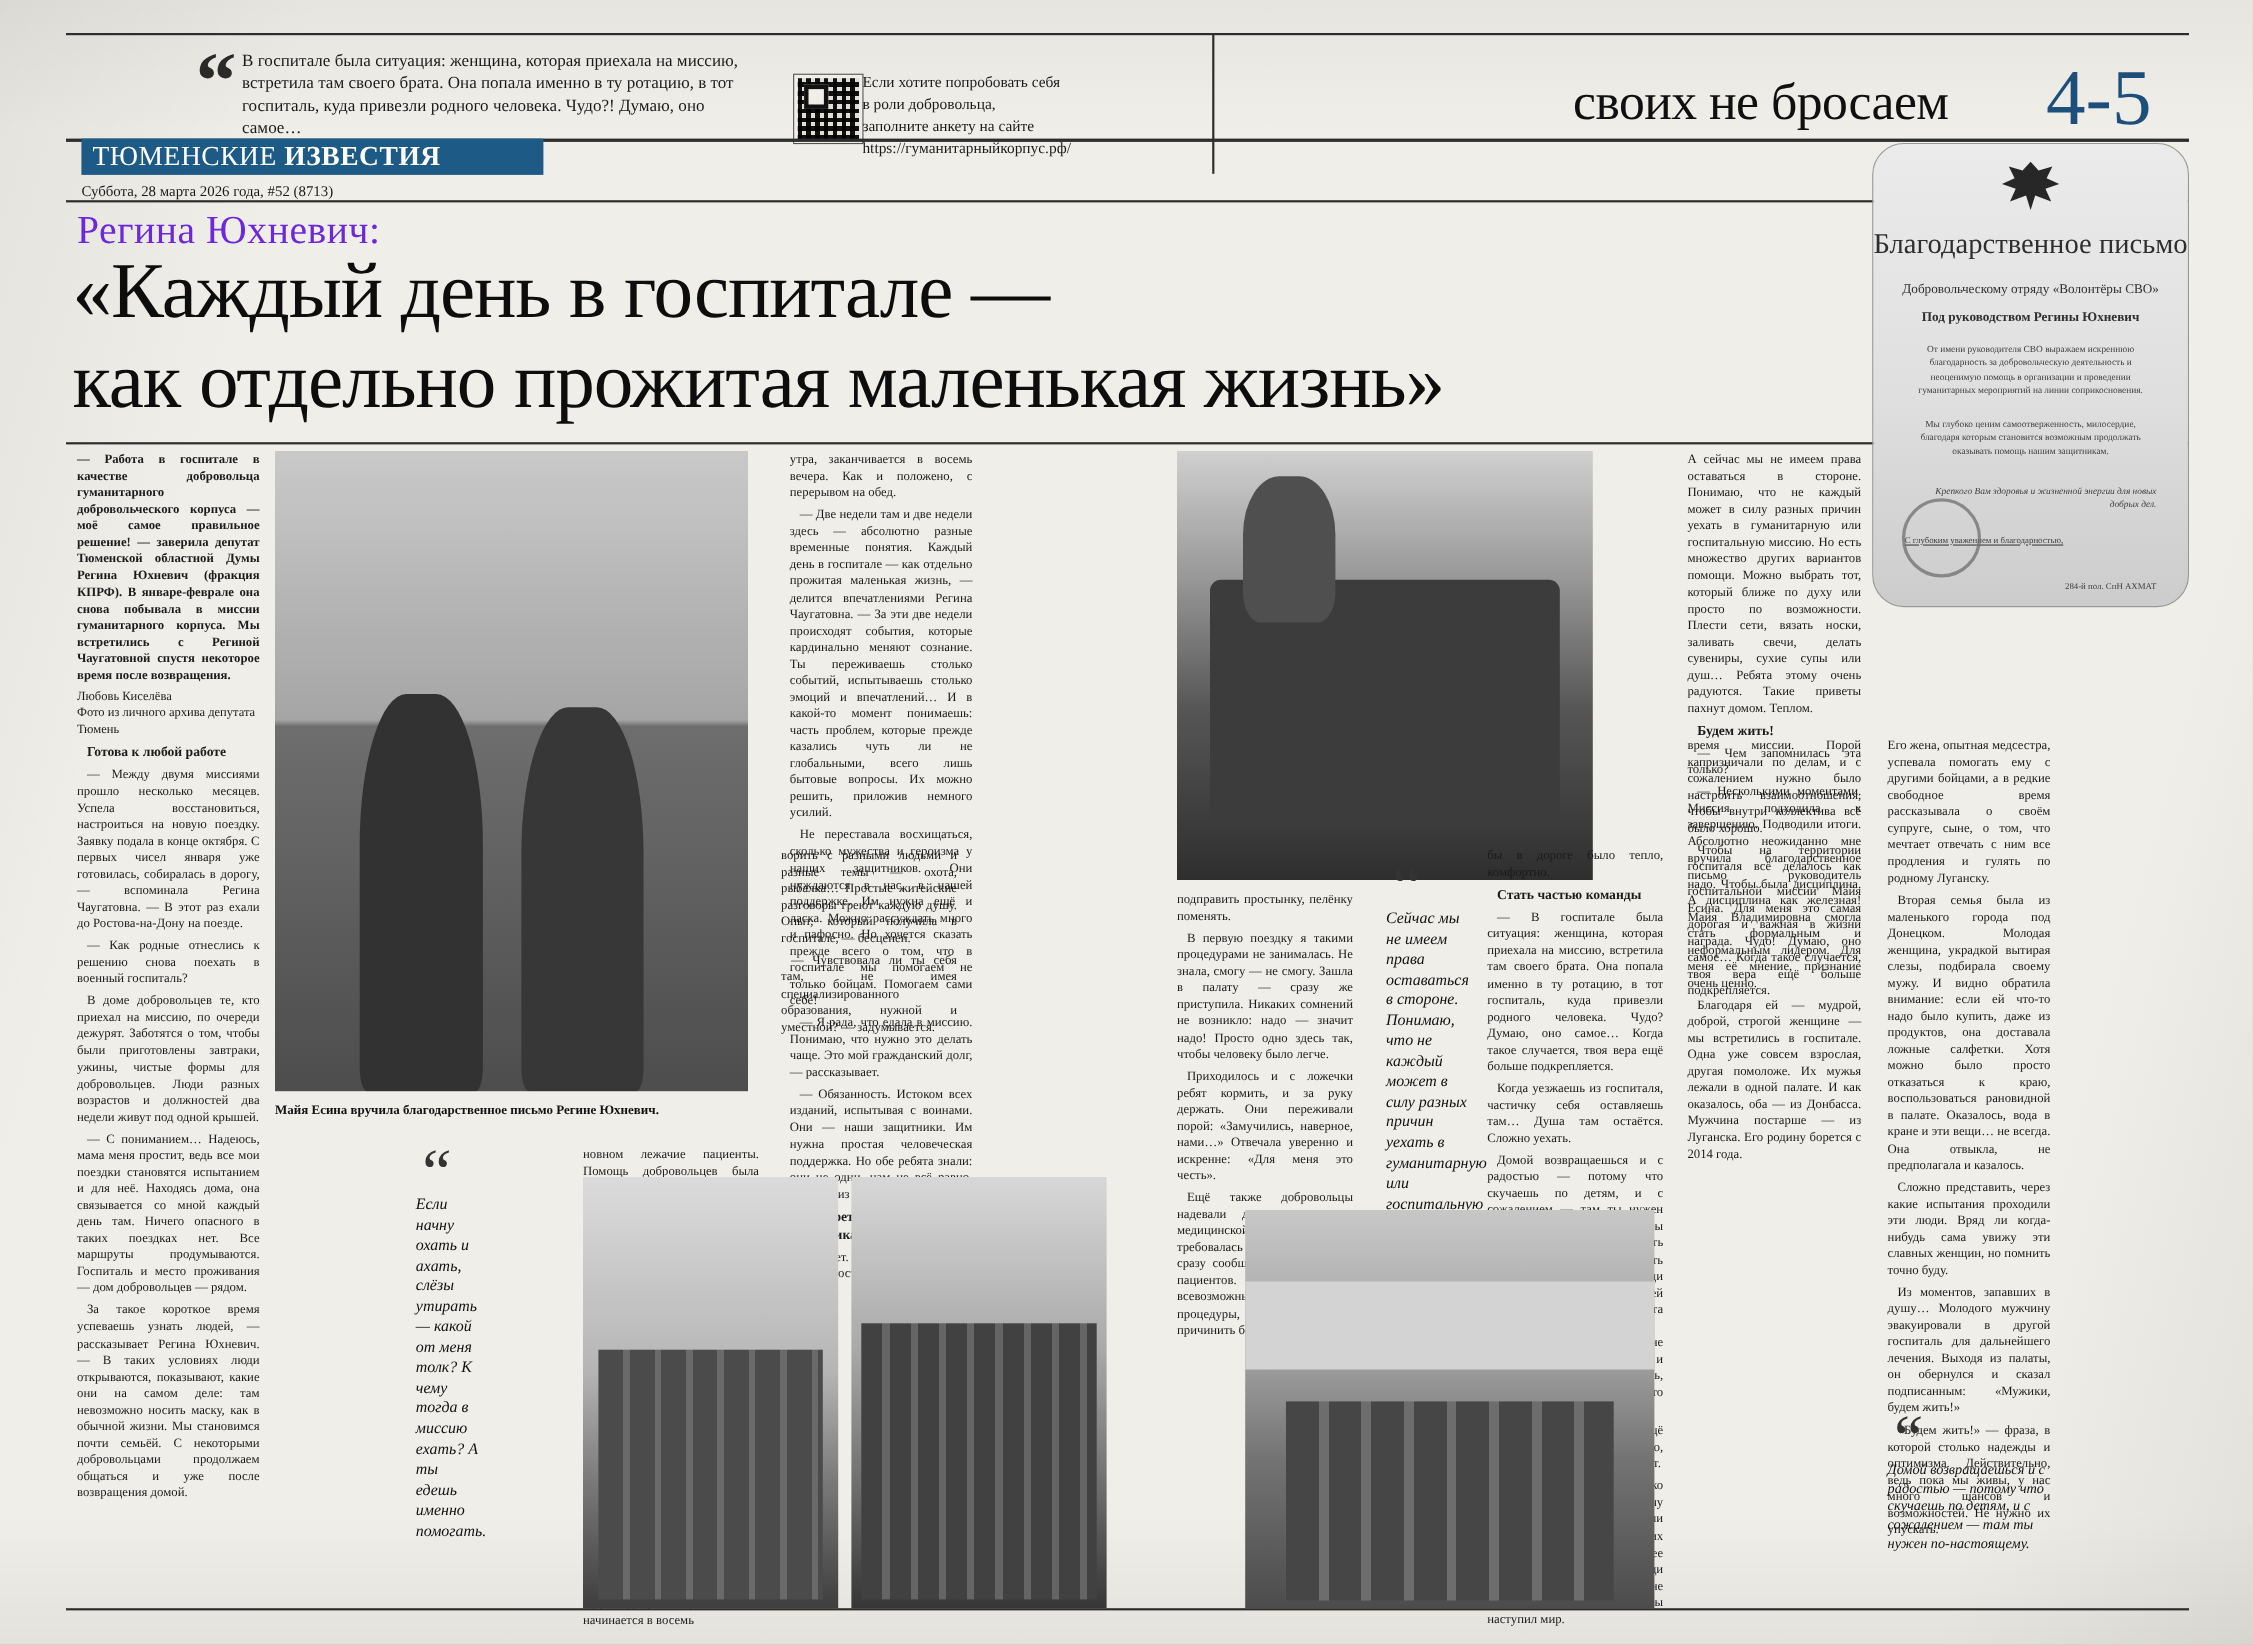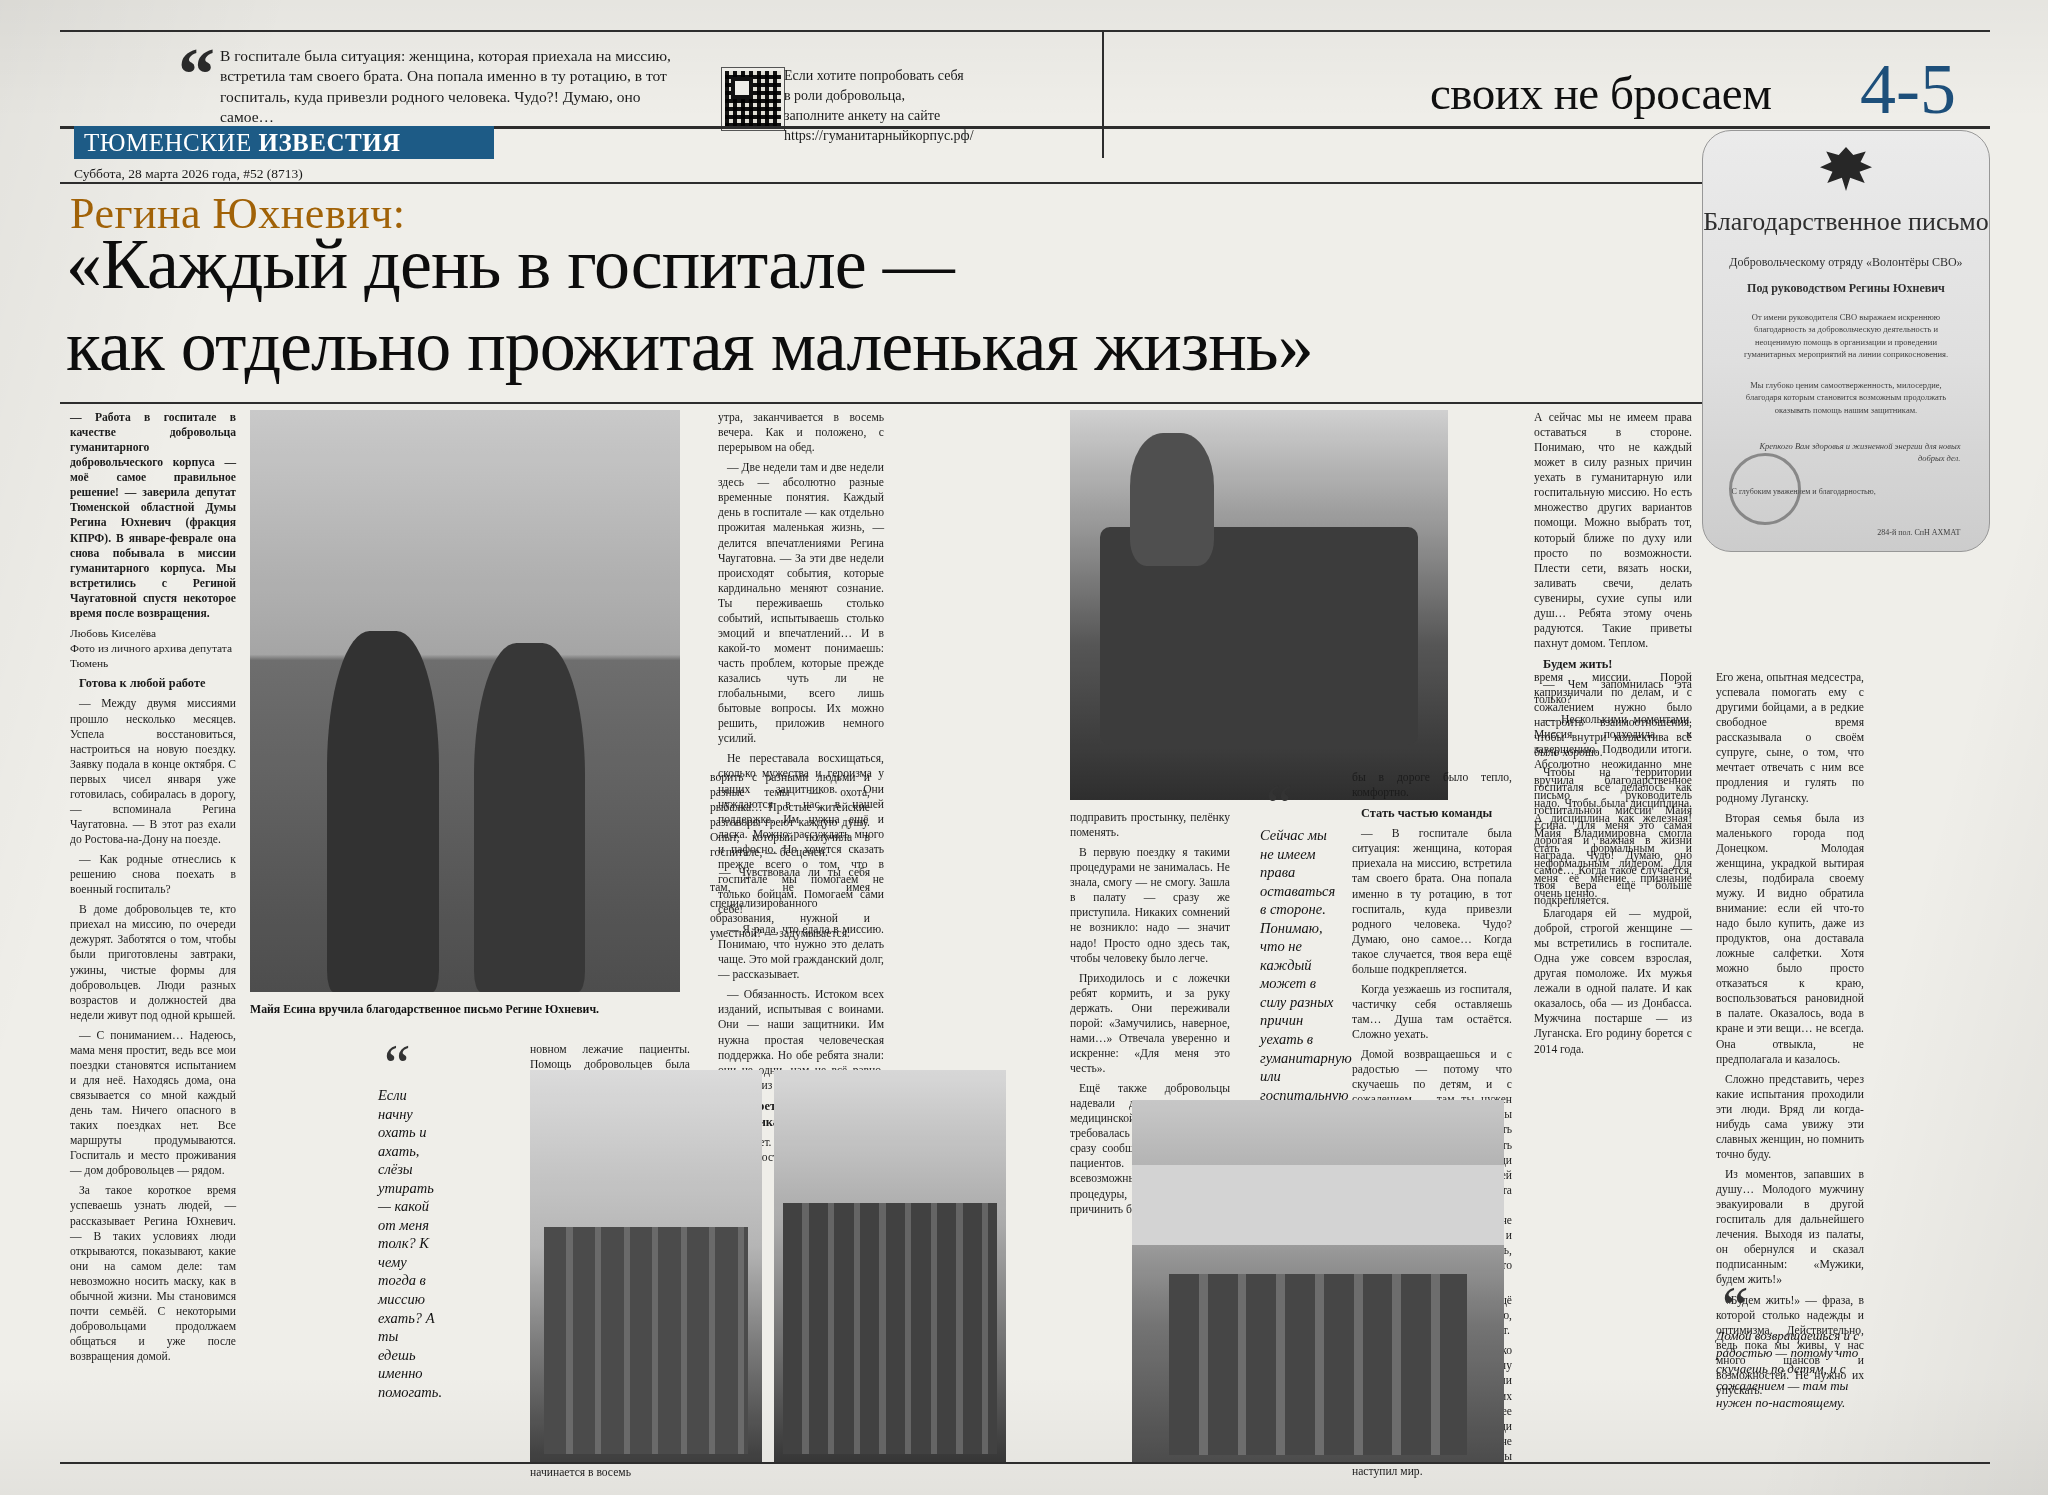--- a/index.html
+++ b/index.html
@@ -79,7 +79,7 @@
   
   .kicker{
     position:absolute;left:10px;top:158px;
-    font-size:44px;color:#a16207;letter-spacing:0.5px;
+    font-size:36px;color:#6d28d9;letter-spacing:0.5px;
   }
   .headline{
     position:absolute;left:6px;top:196px;width:1560px;

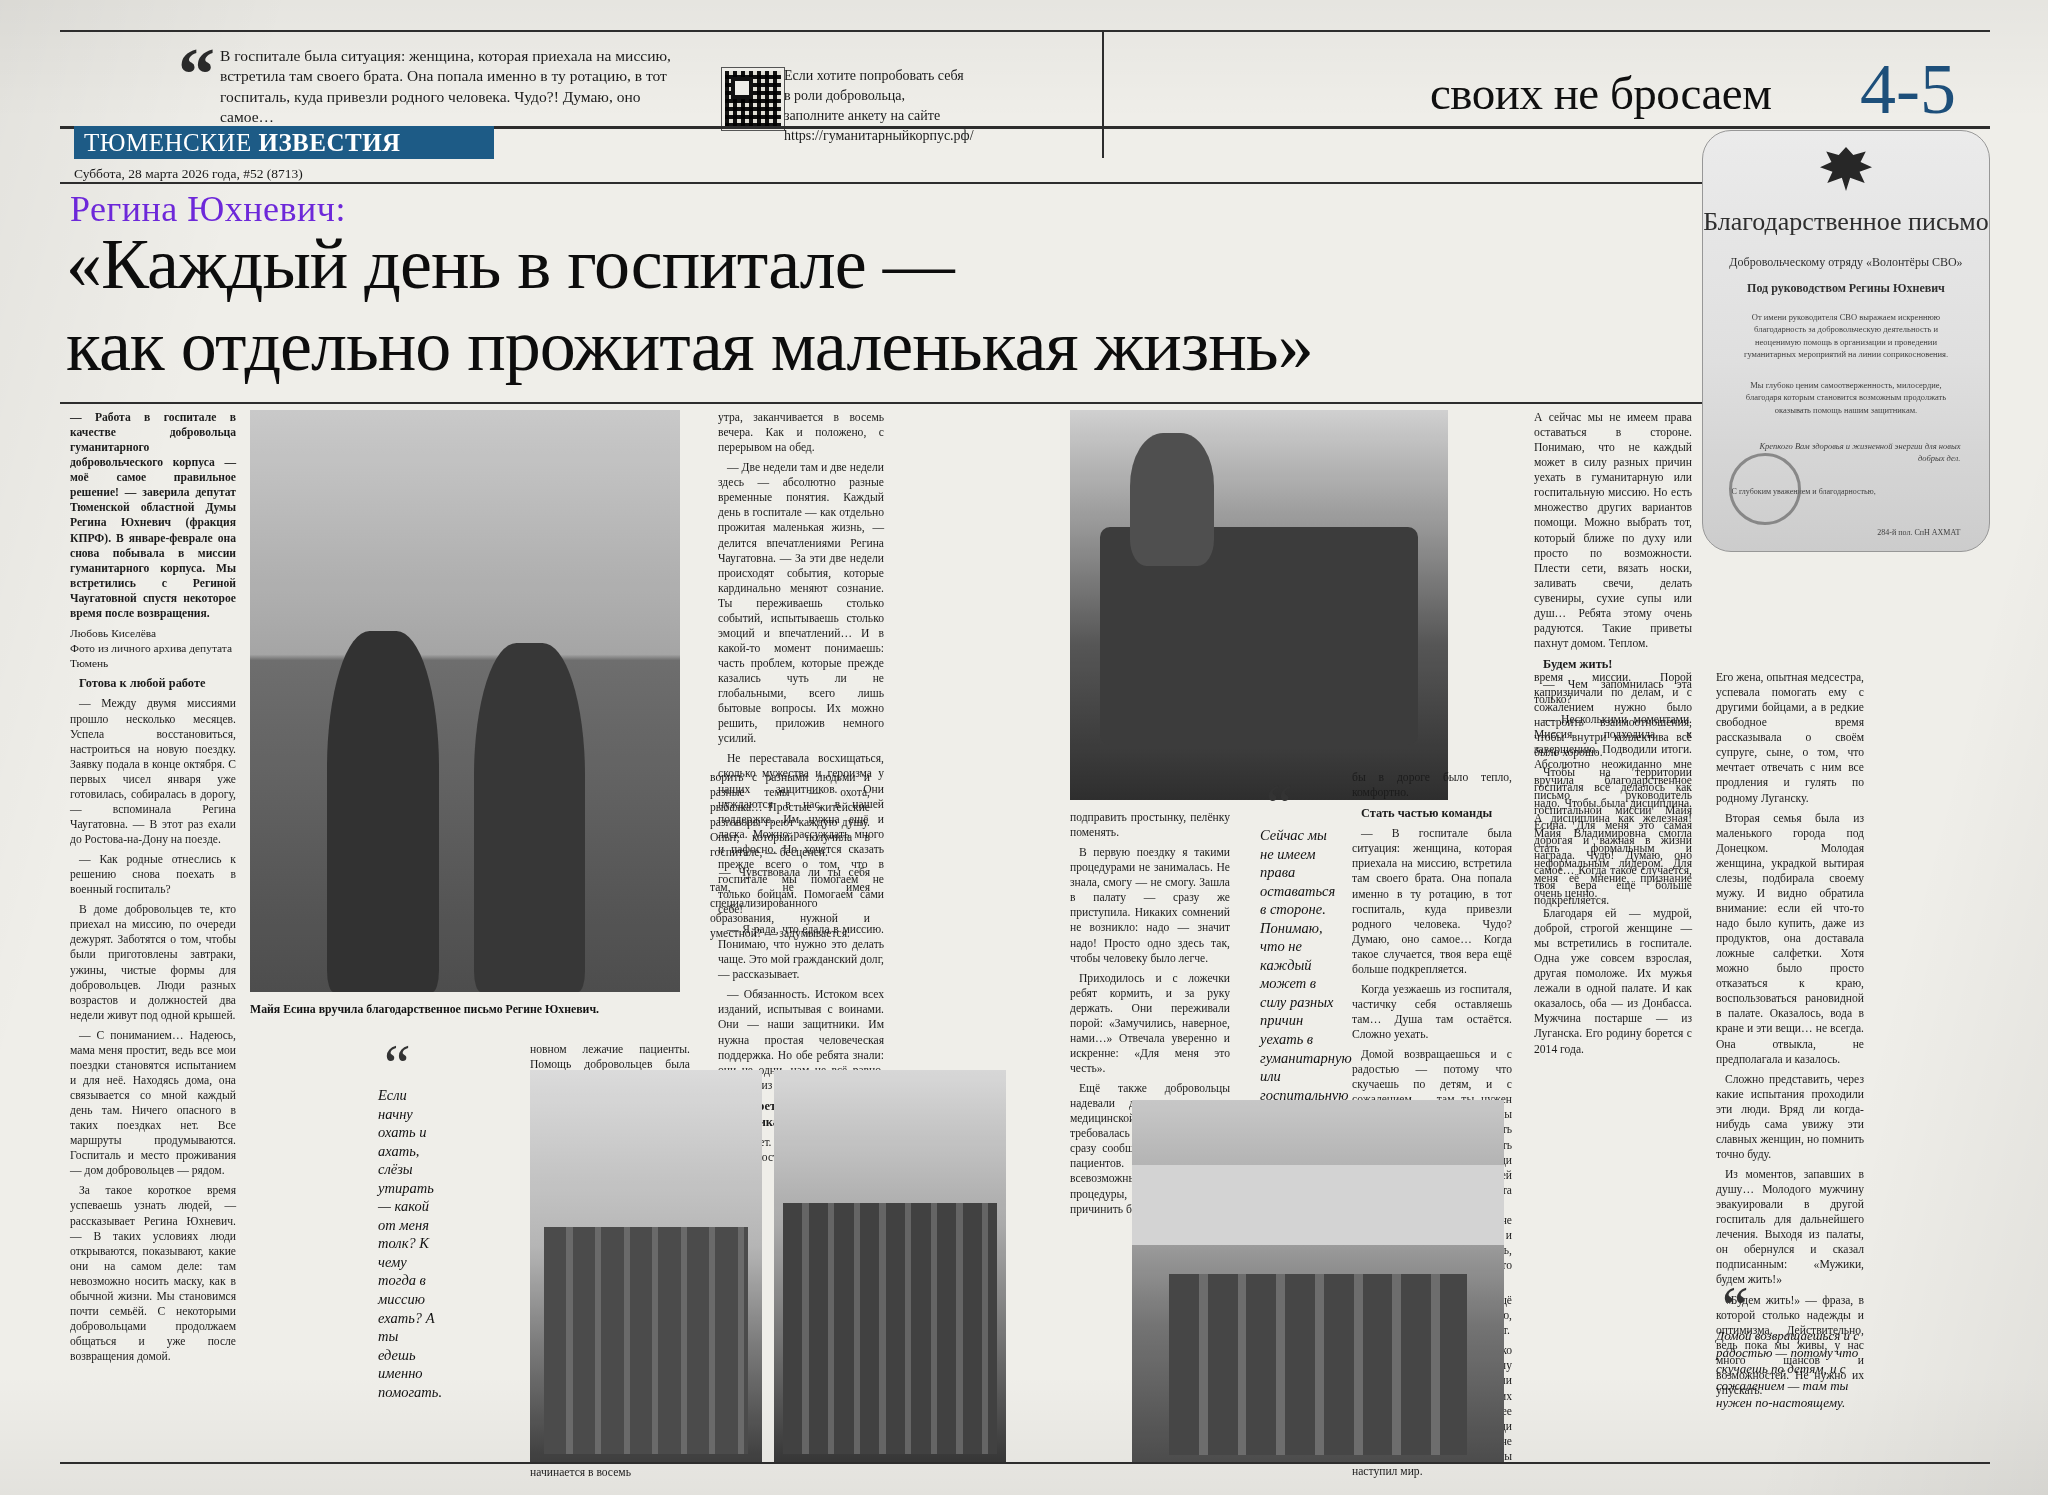--- a/index.html
+++ b/index.html
@@ -274,7 +274,7 @@
       <div style="position:absolute;left:10%;right:10%;top:180px;font-size:8.5px;line-height:1.45;color:#3a3a3a;text-align:center;">От имени руководителя СВО выражаем искреннюю благодарность за добровольческую деятельность и неоценимую помощь в организации и проведении гуманитарных мероприятий на линии соприкосновения.</div>
       <div style="position:absolute;left:10%;right:10%;top:248px;font-size:8.5px;line-height:1.45;color:#3a3a3a;text-align:center;">Мы глубоко ценим самоотверженность, милосердие, благодаря которым становится возможным продолжать оказывать помощь нашим защитникам.</div>
       <div style="position:absolute;left:10%;right:10%;top:310px;font-size:8.5px;line-height:1.4;color:#3a3a3a;text-align:right;font-style:italic;">Крепкого Вам здоровья и жизненной энергии для новых добрых дел.</div>
-      <div style="position:absolute;left:10%;top:356px;font-size:8px;color:#3a3a3a;">С глубоким уважением и благодарностью,</div>
+      <div style="position:absolute;left:10%;top:356px;font-size:8px;color:#3a3a3a;text-decoration:underline;">С глубоким уважением и благодарностью,</div>
       <div style="position:absolute;right:10%;bottom:14px;font-size:8px;color:#3a3a3a;">284-й пол. СпН АХМАТ</div>
       <div class="stamp"></div>
     </div>

